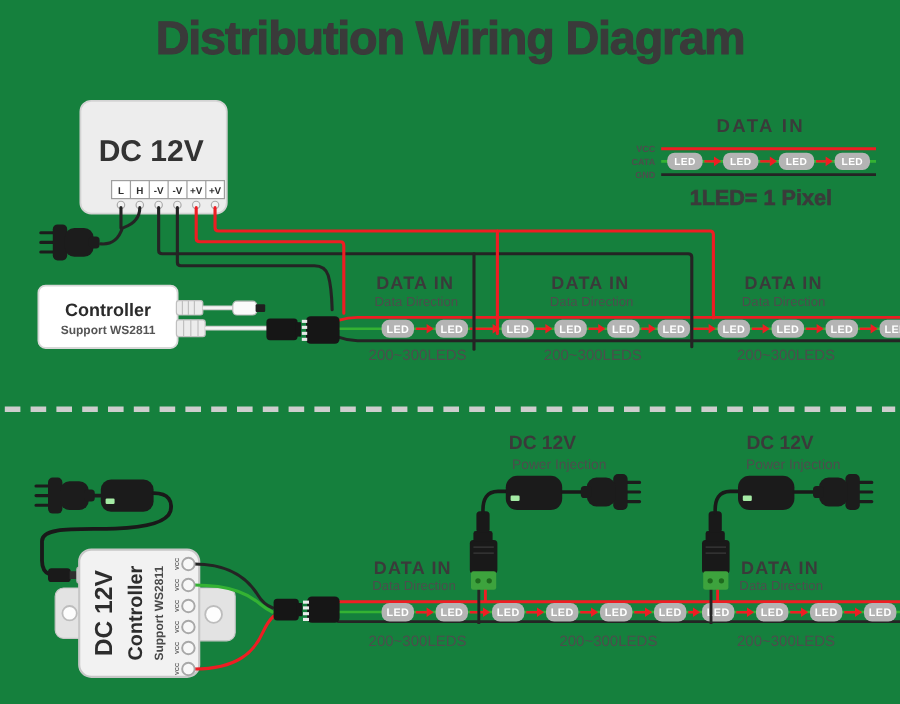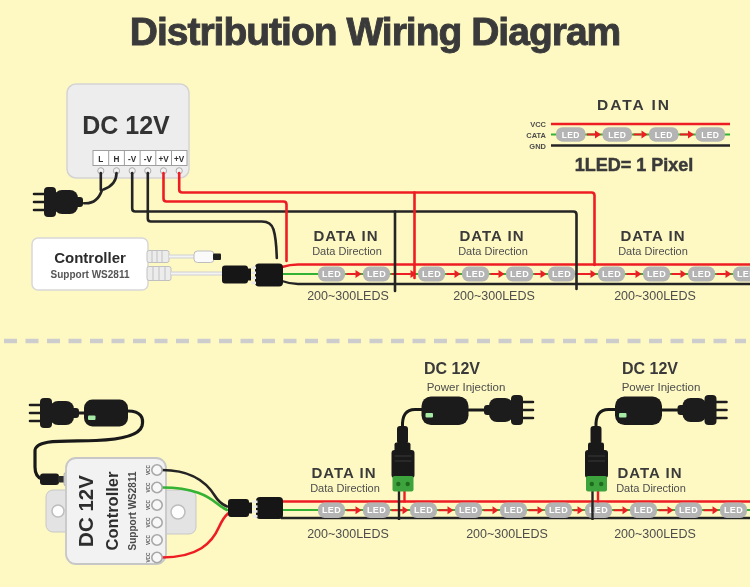--- a/index.html
+++ b/index.html
@@ -3,7 +3,7 @@
 <meta charset="utf-8">
 <style>
   html,body{margin:0;padding:0;background:#ffffff;}
-  .stage{width:750px;height:587px;position:relative;background:#fef9c3;overflow:hidden;}
+  .stage{width:750px;height:587px;position:relative;background:#15803d;overflow:hidden;}
   svg text{font-family:"Liberation Sans","DejaVu Sans",sans-serif;}
   .w-red{stroke:var(--wire-red);fill:none;}
   .w-green{stroke:var(--wire-green);fill:none;}

